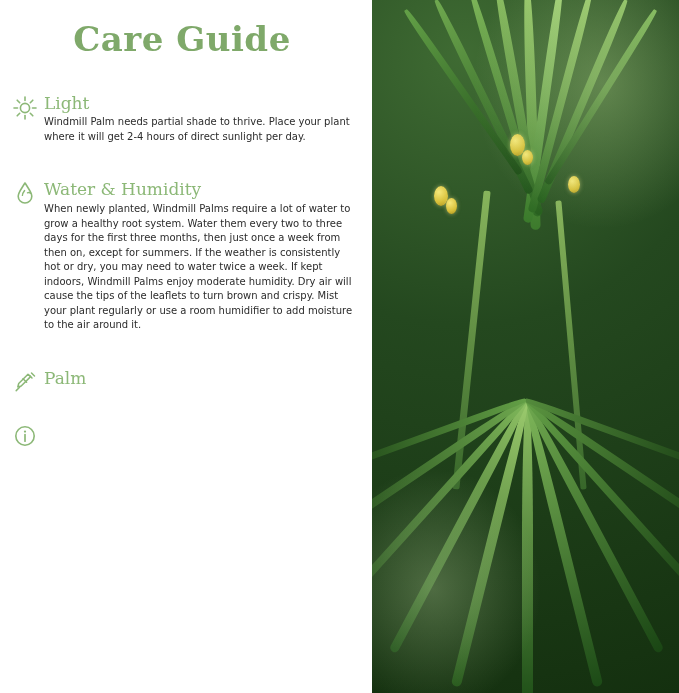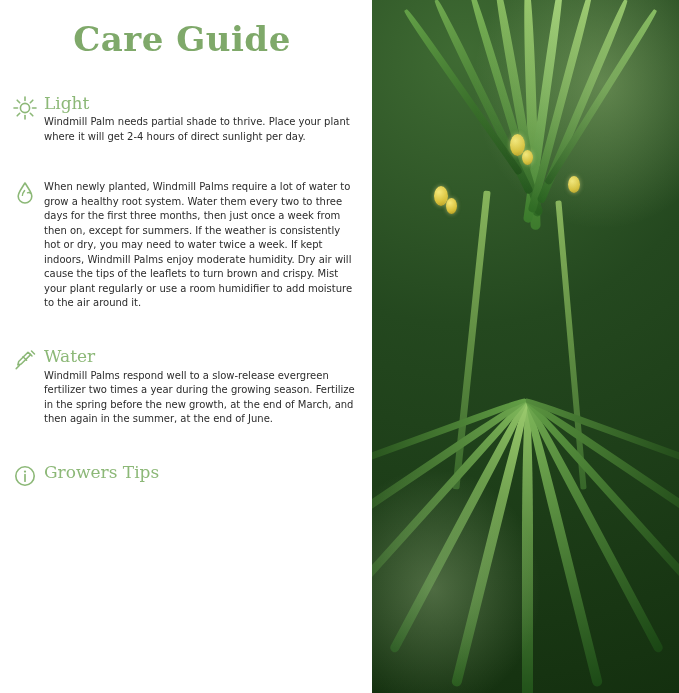--- a/index.html
+++ b/index.html
@@ -147,6 +147,7 @@
           <path d="M15.4 12.8 c1.3 -0.6 2.4 -0.3 3.2 0.5" fill="none" stroke="#8cb877" stroke-width="1.4" stroke-linecap="round"></path>
         </svg>
       </span>
+      <h2 class="sec-head">Water &amp; Humidity</h2>
       <p class="sec-body">When newly planted, Windmill Palms require a lot of water to grow a healthy root system. Water them every two to three days for the first three months, then just once a week from then on, except for summers. If the weather is consistently hot or dry, you may need to water twice a week. If kept indoors, Windmill Palms enjoy moderate humidity. Dry air will cause the tips of the leaflets to turn brown and crispy. Mist your plant regularly or use a room humidifier to add moisture to the air around it.</p>
     </div>
 

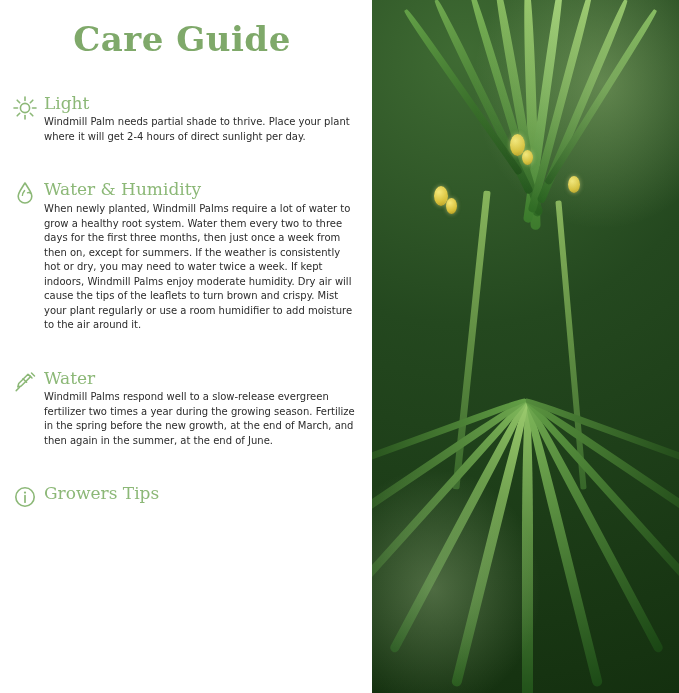--- a/index.html
+++ b/index.html
@@ -163,7 +163,7 @@
           </g>
         </svg>
       </span>
-      <h2 class="sec-head">Water</h2>
+      <h2 class="sec-head">Palm</h2>
       <p class="sec-body">Windmill Palms respond well to a slow-release evergreen fertilizer two times a year during the growing season. Fertilize in the spring before the new growth, at the end of March, and then again in the summer, at the end of June.</p>
     </div>
 

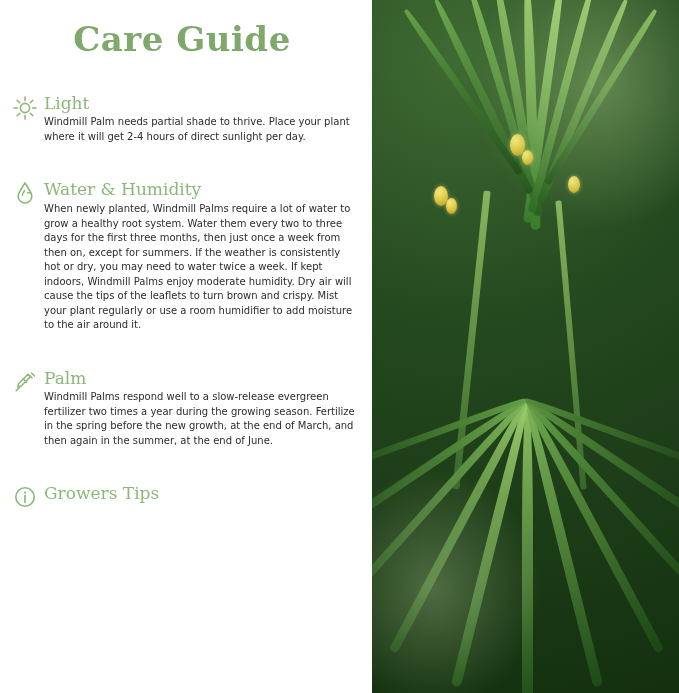--- a/index.html
+++ b/index.html
@@ -164,7 +164,6 @@
         </svg>
       </span>
       <h2 class="sec-head">Palm</h2>
-      <p class="sec-body">Windmill Palms respond well to a slow-release evergreen fertilizer two times a year during the growing season. Fertilize in the spring before the new growth, at the end of March, and then again in the summer, at the end of June.</p>
     </div>
 
     <div class="section">

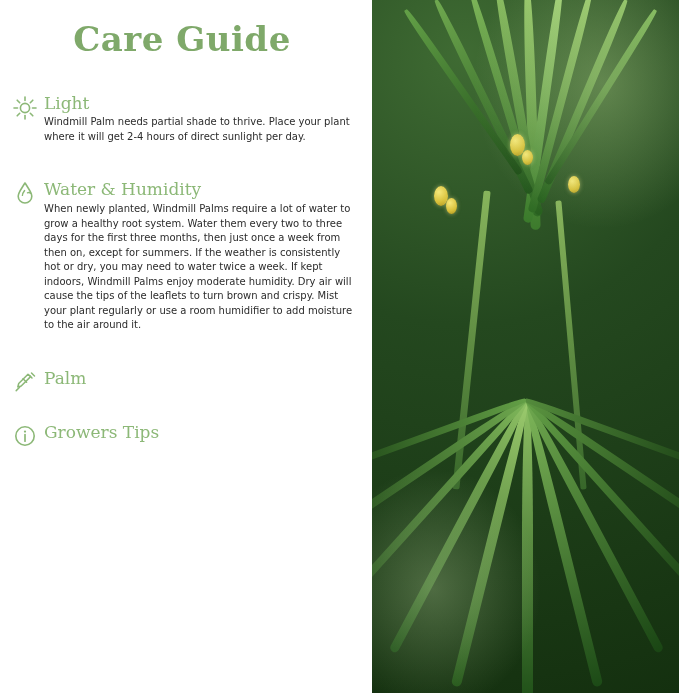--- a/index.html
+++ b/index.html
@@ -174,7 +174,6 @@
           <line x1="13" y1="11.6" x2="13" y2="18.2" stroke="#8cb877" stroke-width="1.7" stroke-linecap="round"></line>
         </svg>
       </span>
-      <h2 class="sec-head">Growers Tips</h2>
     </div>
 
   </div>

